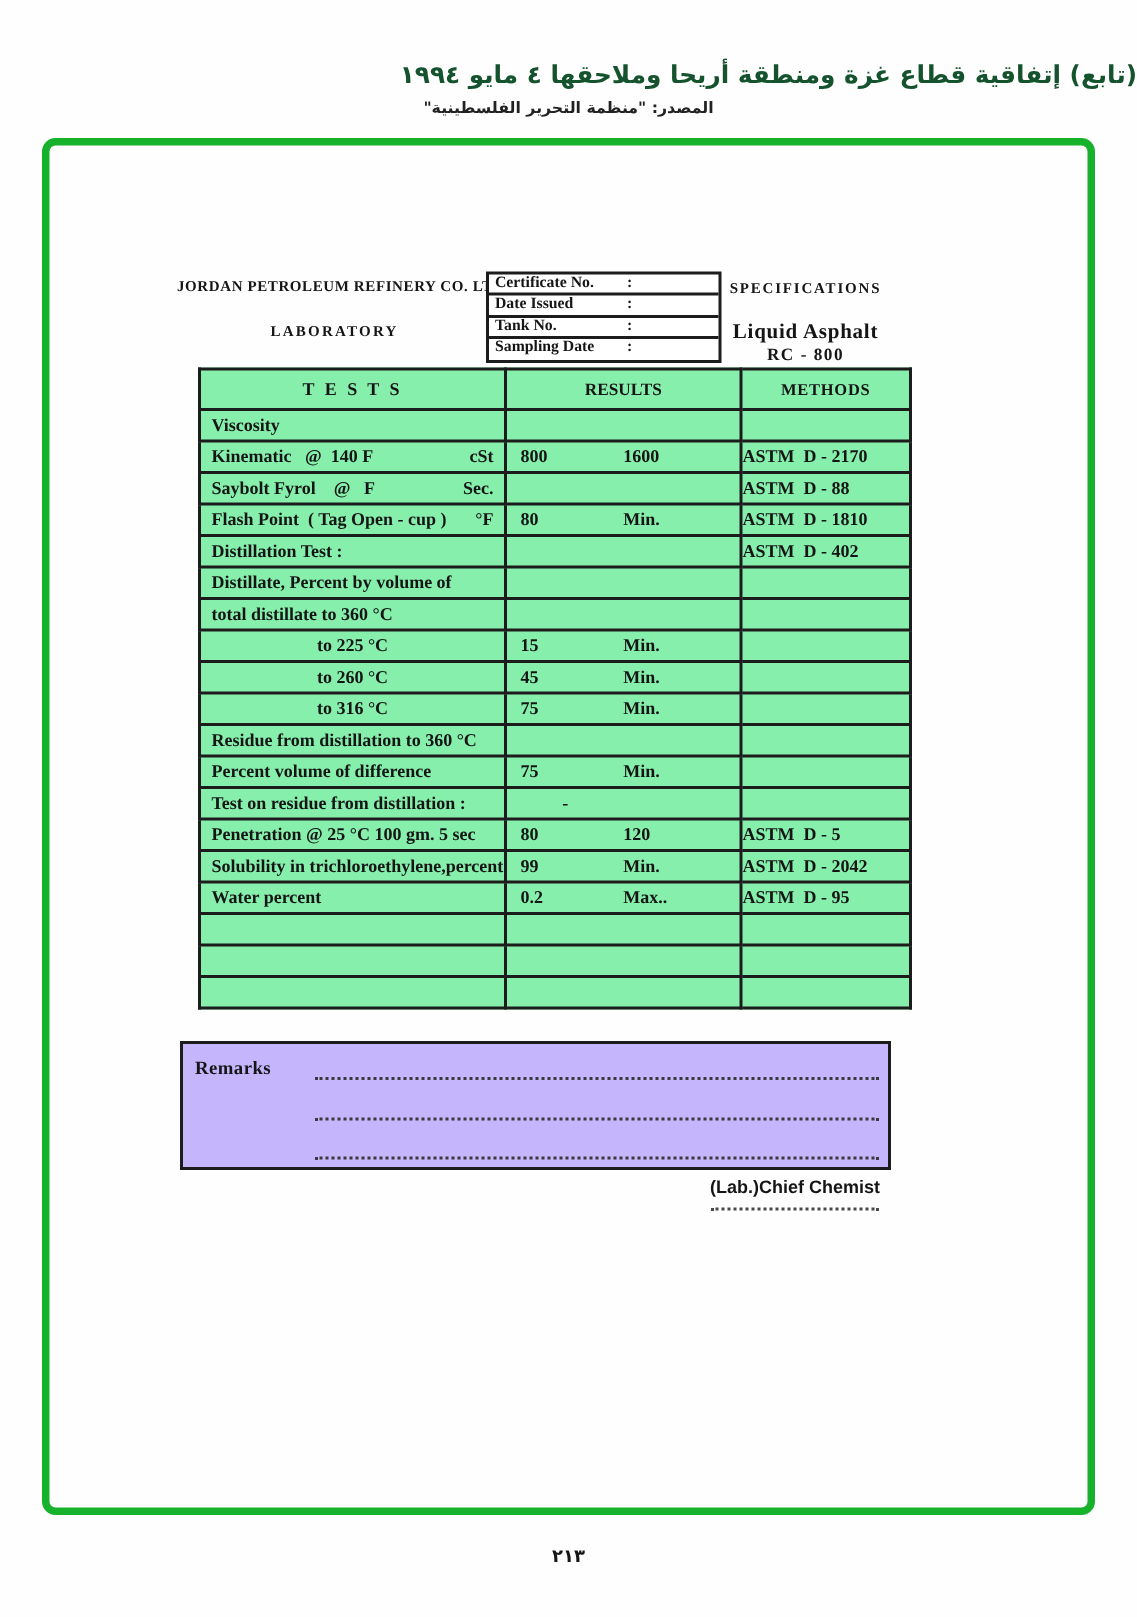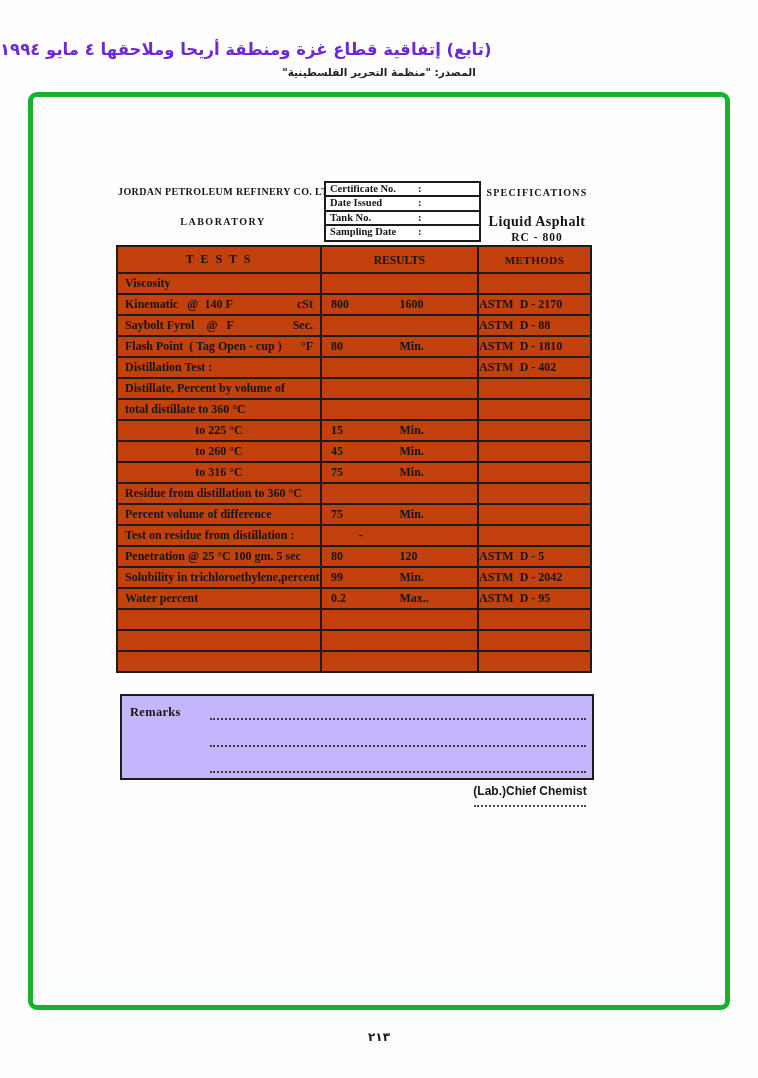--- a/index.html
+++ b/index.html
@@ -9,8 +9,8 @@
   }
   
   .arabic-title{
-    position:absolute;top:40px;left:0;width:100%;text-align:left;
-    font-family:"DejaVu Sans", sans-serif;font-weight:bold;font-size:16.5px;color:#6d28d9;
+    position:absolute;top:40px;left:0;width:100%;text-align:right;
+    font-family:"DejaVu Sans", sans-serif;font-weight:bold;font-size:16.5px;color:#14532d;
   }
   .arabic-source{
     position:absolute;top:66px;left:0;width:100%;text-align:center;

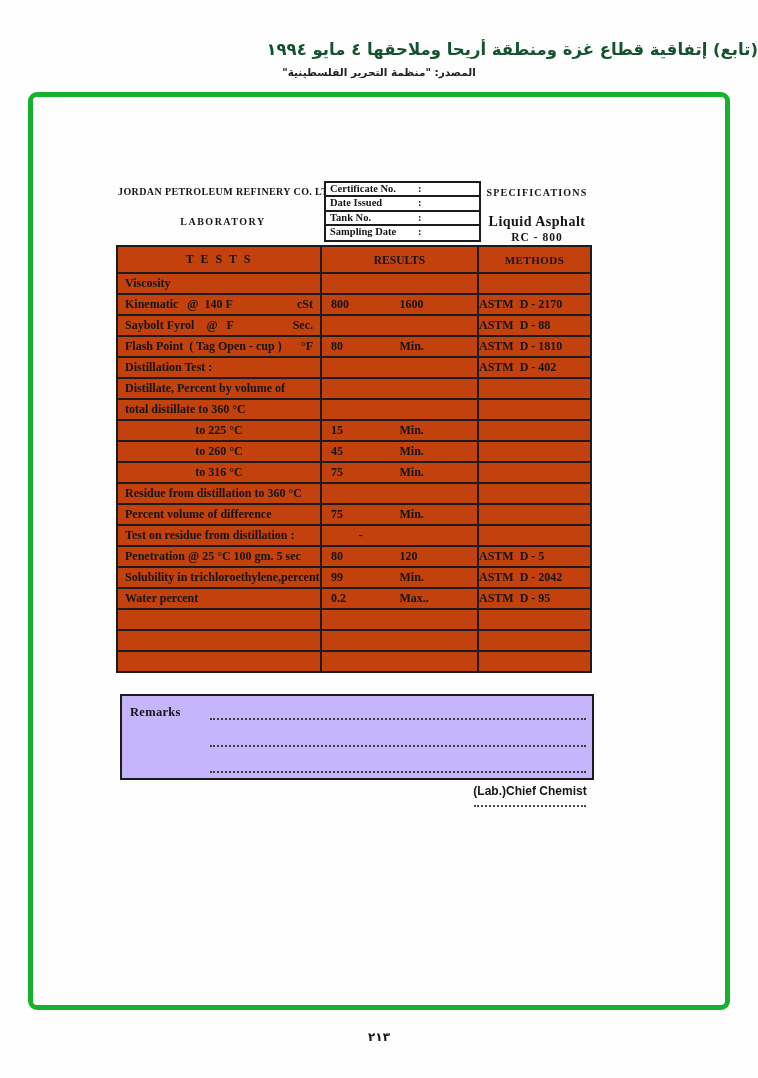--- a/index.html
+++ b/index.html
@@ -41,8 +41,8 @@
   .product-grade{margin-top:1px;font-size:11.5px;font-weight:bold;letter-spacing:1px;}
   
   table.lab-table{
-    position:absolute;left:116px;top:245px;width:474px;
-    border-collapse:collapse;table-layout:fixed;background:#c2410c;
+    position:absolute;left:132px;top:245px;width:474px;
+    border-collapse:collapse;table-layout:fixed;background:#86efac;
   }
   table.lab-table td, table.lab-table th{
     border:2px solid #1c1c1c;padding:0;margin:0;overflow:hidden;

